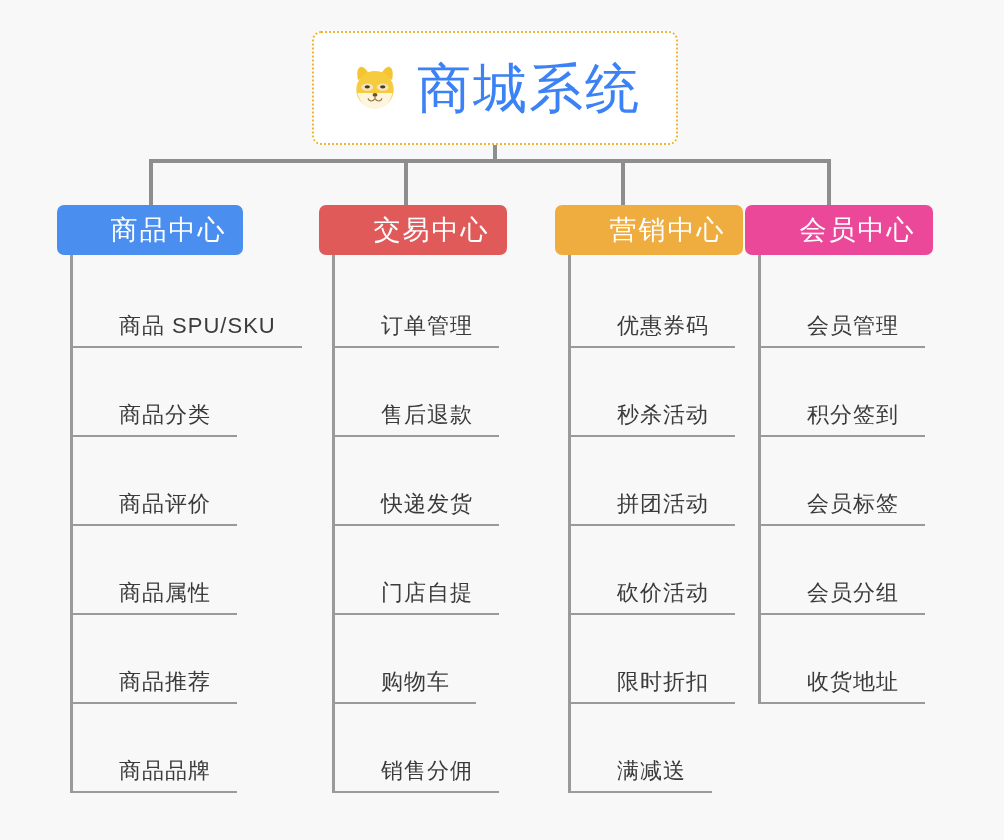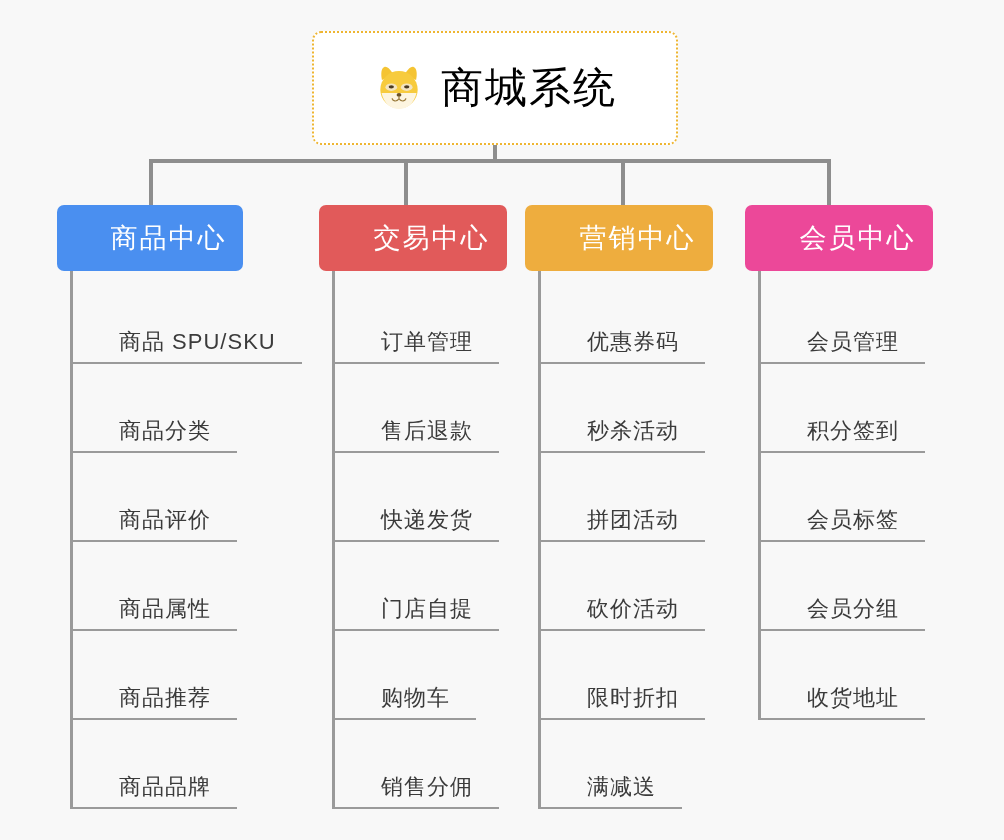--- a/index.html
+++ b/index.html
@@ -44,9 +44,9 @@
     flex: 0 0 auto;
   }
   .root-title {
-    font-size: 42px;
+    font-size: 54px;
     line-height: 1;
-    color: #000000;
+    color: #3b82f6;
     letter-spacing: 2px;
     white-space: nowrap;
   }

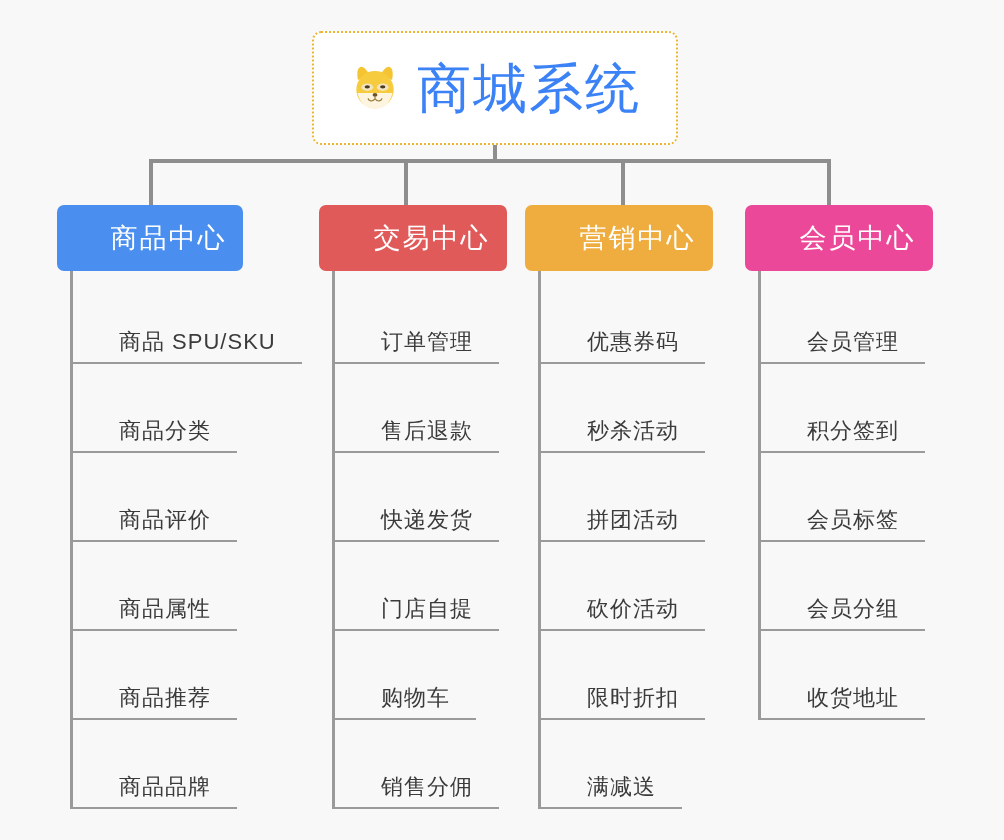--- a/index.html
+++ b/index.html
@@ -80,7 +80,7 @@
     top: 205px;
   }
   .cat-box {
-    height: 66px;
+    height: 50px;
     border-radius: 7px;
     display: flex;
     align-items: center;

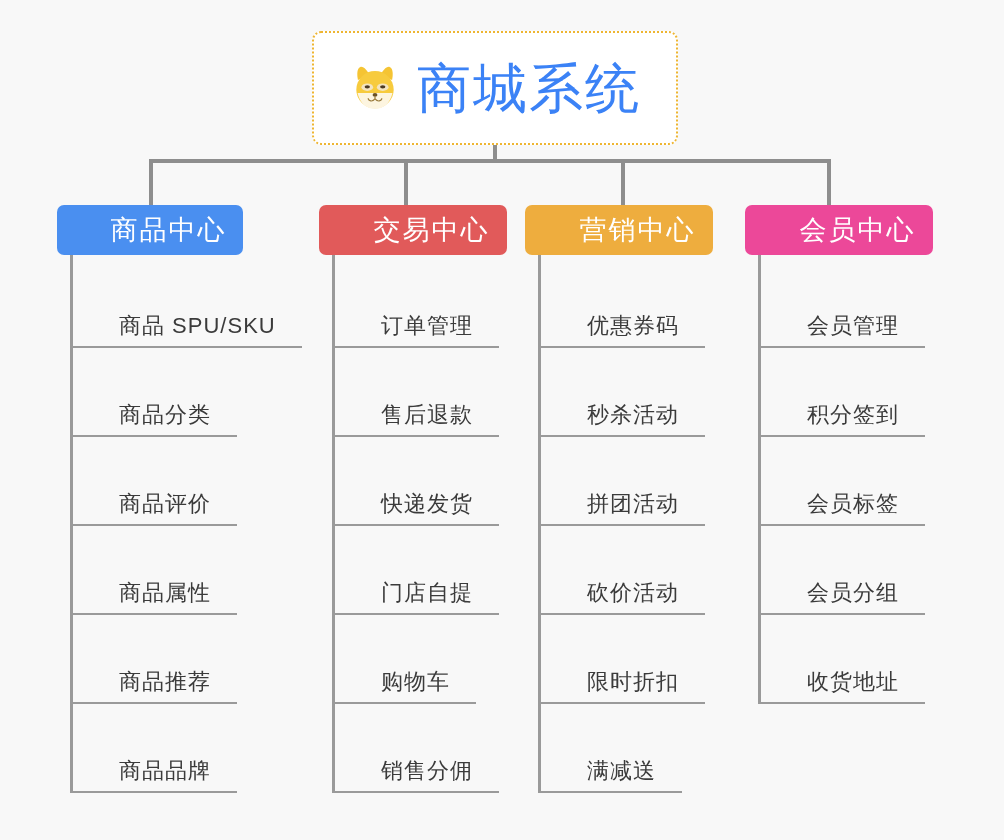--- a/index.html
+++ b/index.html
@@ -213,7 +213,7 @@
     </div>
   </div>
 
-  <div class="column" style="left:525px;width:188px">
+  <div class="column" style="left:555px;width:188px">
     <div class="cat-box" style="background:#eead3e">
       <span class="cat-label">营销中心</span>
     </div>

